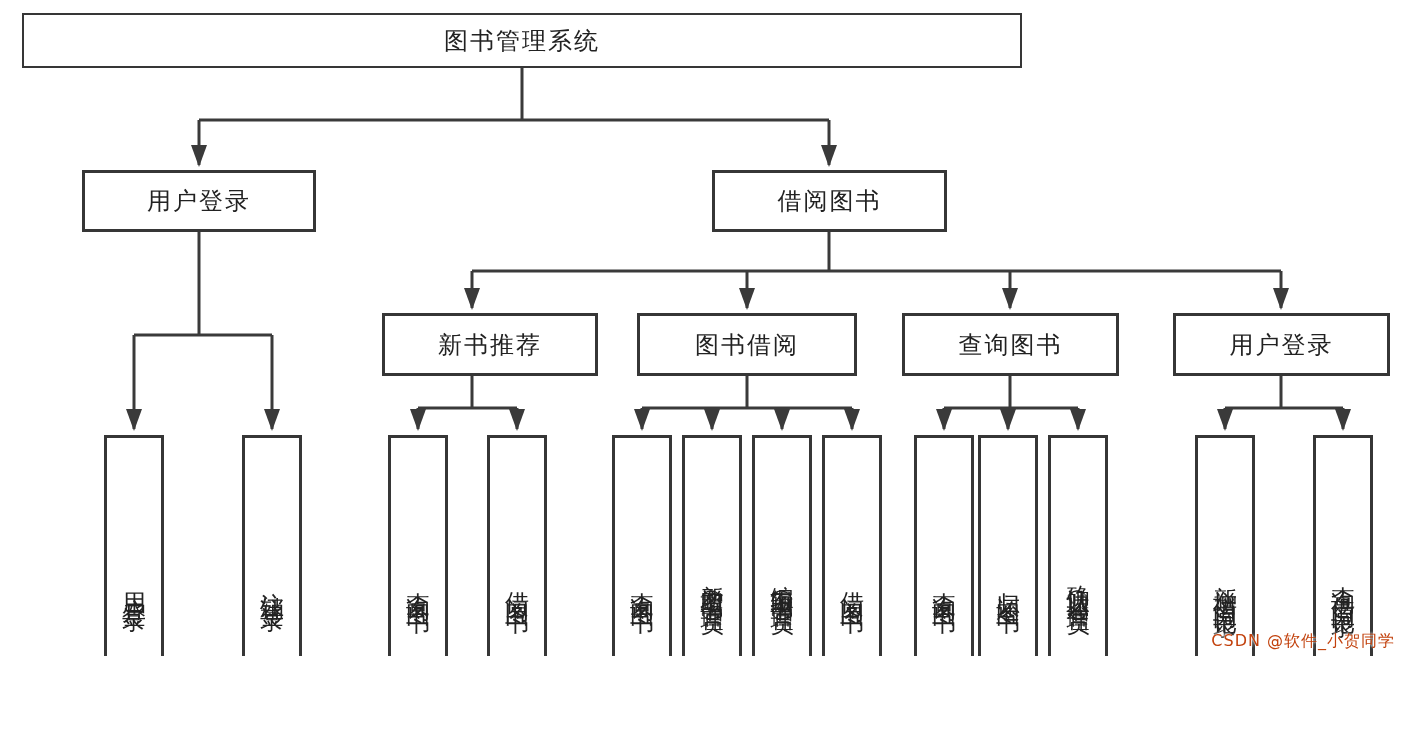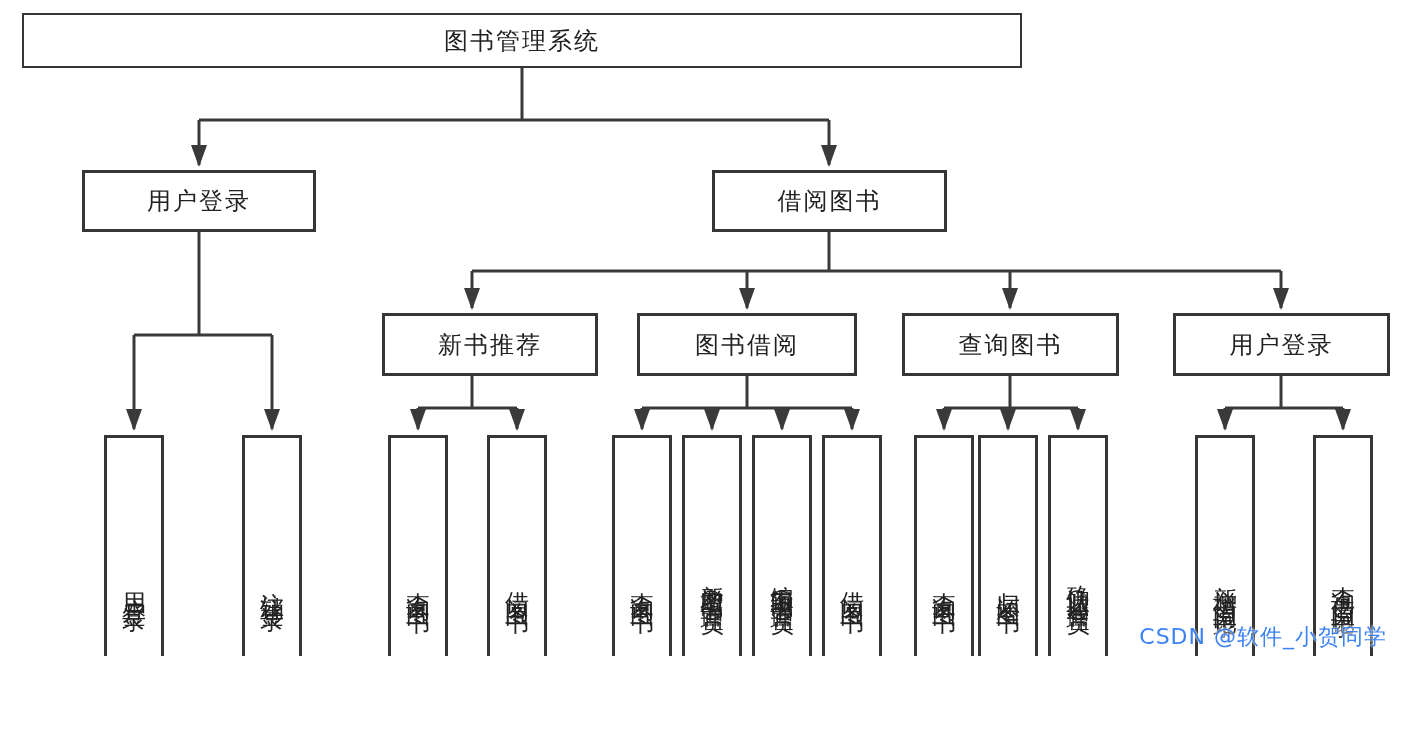--- a/index.html
+++ b/index.html
@@ -14,7 +14,7 @@
   .vbox{writing-mode:vertical-rl;text-orientation:mixed;letter-spacing:6px;
         width:60px;height:300px;top:435px;}
   .vbox.long{letter-spacing:4px;font-size:23px;}
-  .watermark{position:absolute;right:18px;bottom:4px;font-size:22px;color:#3b82f6;
+  .watermark{position:absolute;right:10px;bottom:4px;font-size:16px;color:#c2410c;
         letter-spacing:1px;white-space:nowrap;
         text-shadow:1px 1px 2px rgba(255,255,255,.85),-1px -1px 2px rgba(255,255,255,.85);}
 </style>

